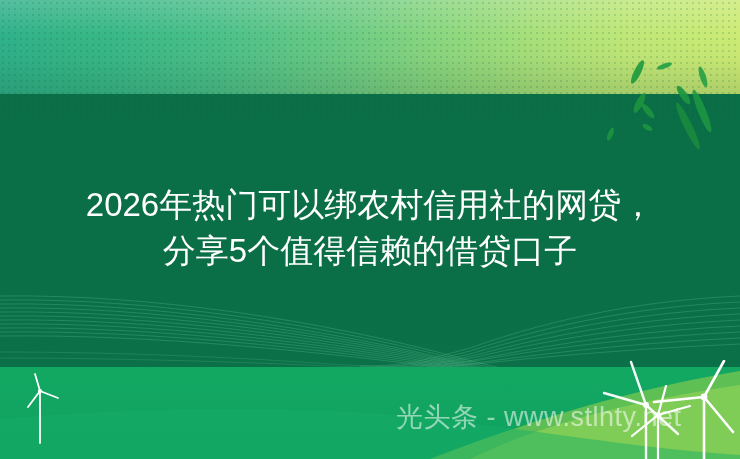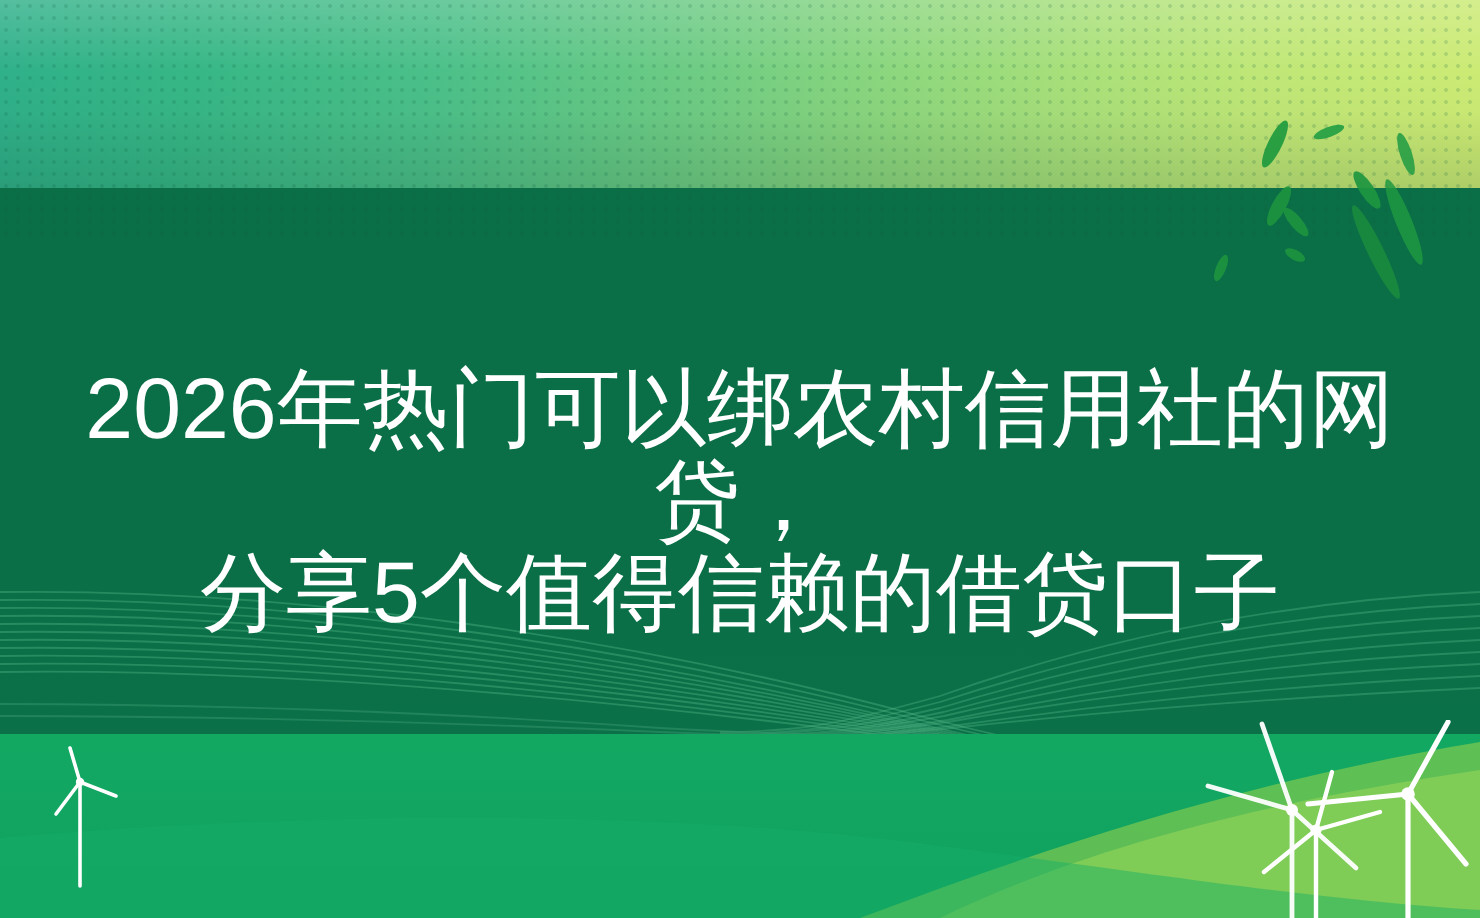--- a/index.html
+++ b/index.html
@@ -124,7 +124,7 @@
     width: 740px;
     text-align: center;
     color: #ffffff;
-    font-size: 43px;
+    font-size: 33px;
     line-height: 46px;
     letter-spacing: 0px;
     font-family: "Liberation Sans", sans-serif;

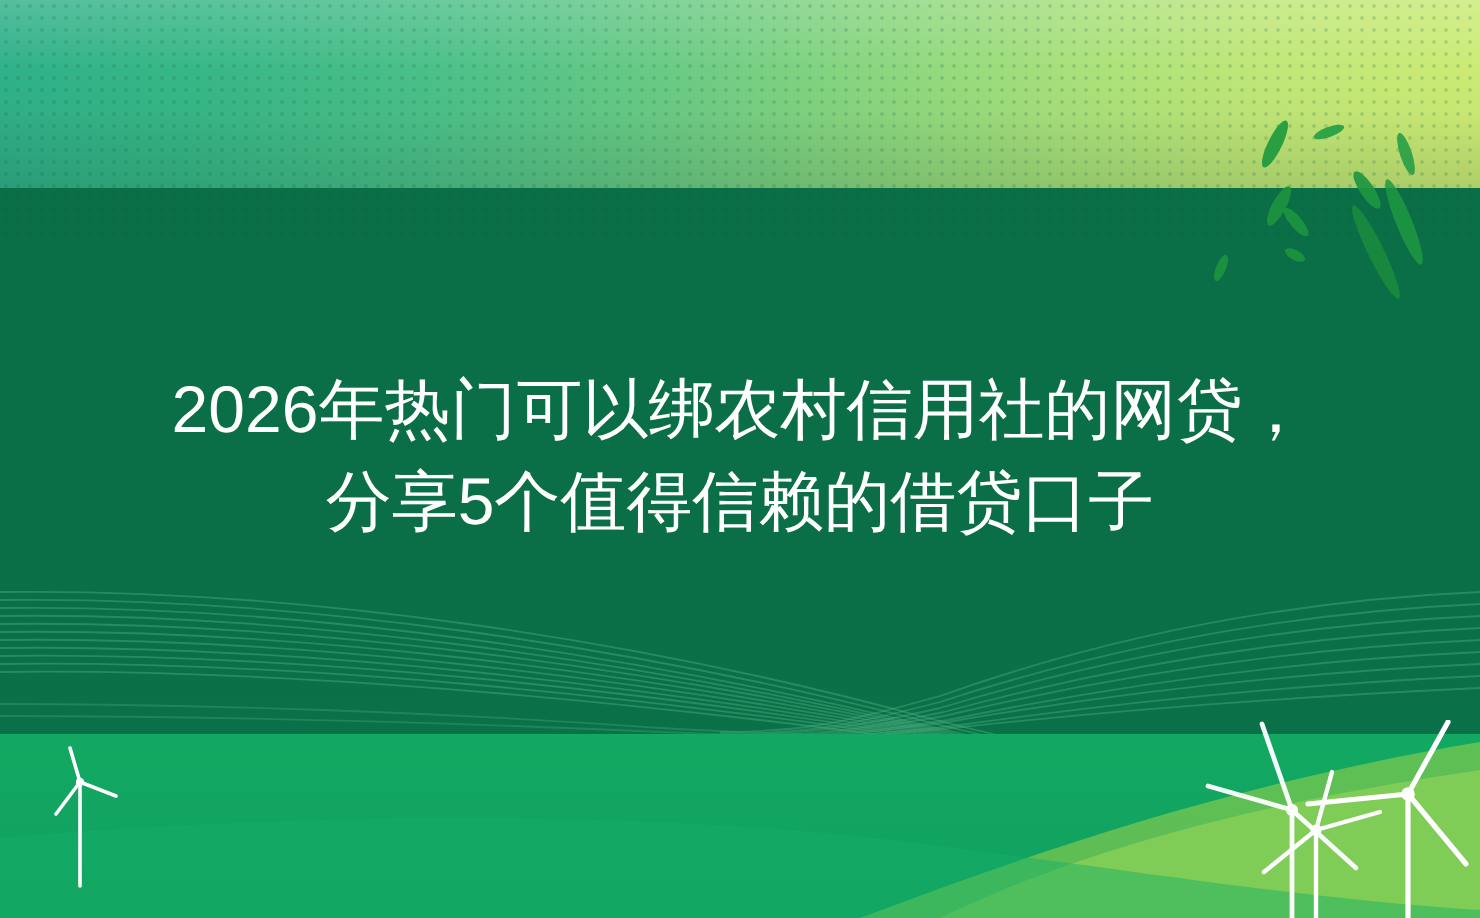--- a/index.html
+++ b/index.html
@@ -248,6 +248,7 @@
     <circle cx="40" cy="31" r="2.8" fill="#ffffff"></circle>
   </svg>
 
+  <div class="watermark">光头条 - www.stlhty.net</div>
 
   <div class="title">2026年热门可以绑农村信用社的网贷，
 分享5个值得信赖的借贷口子</div>

